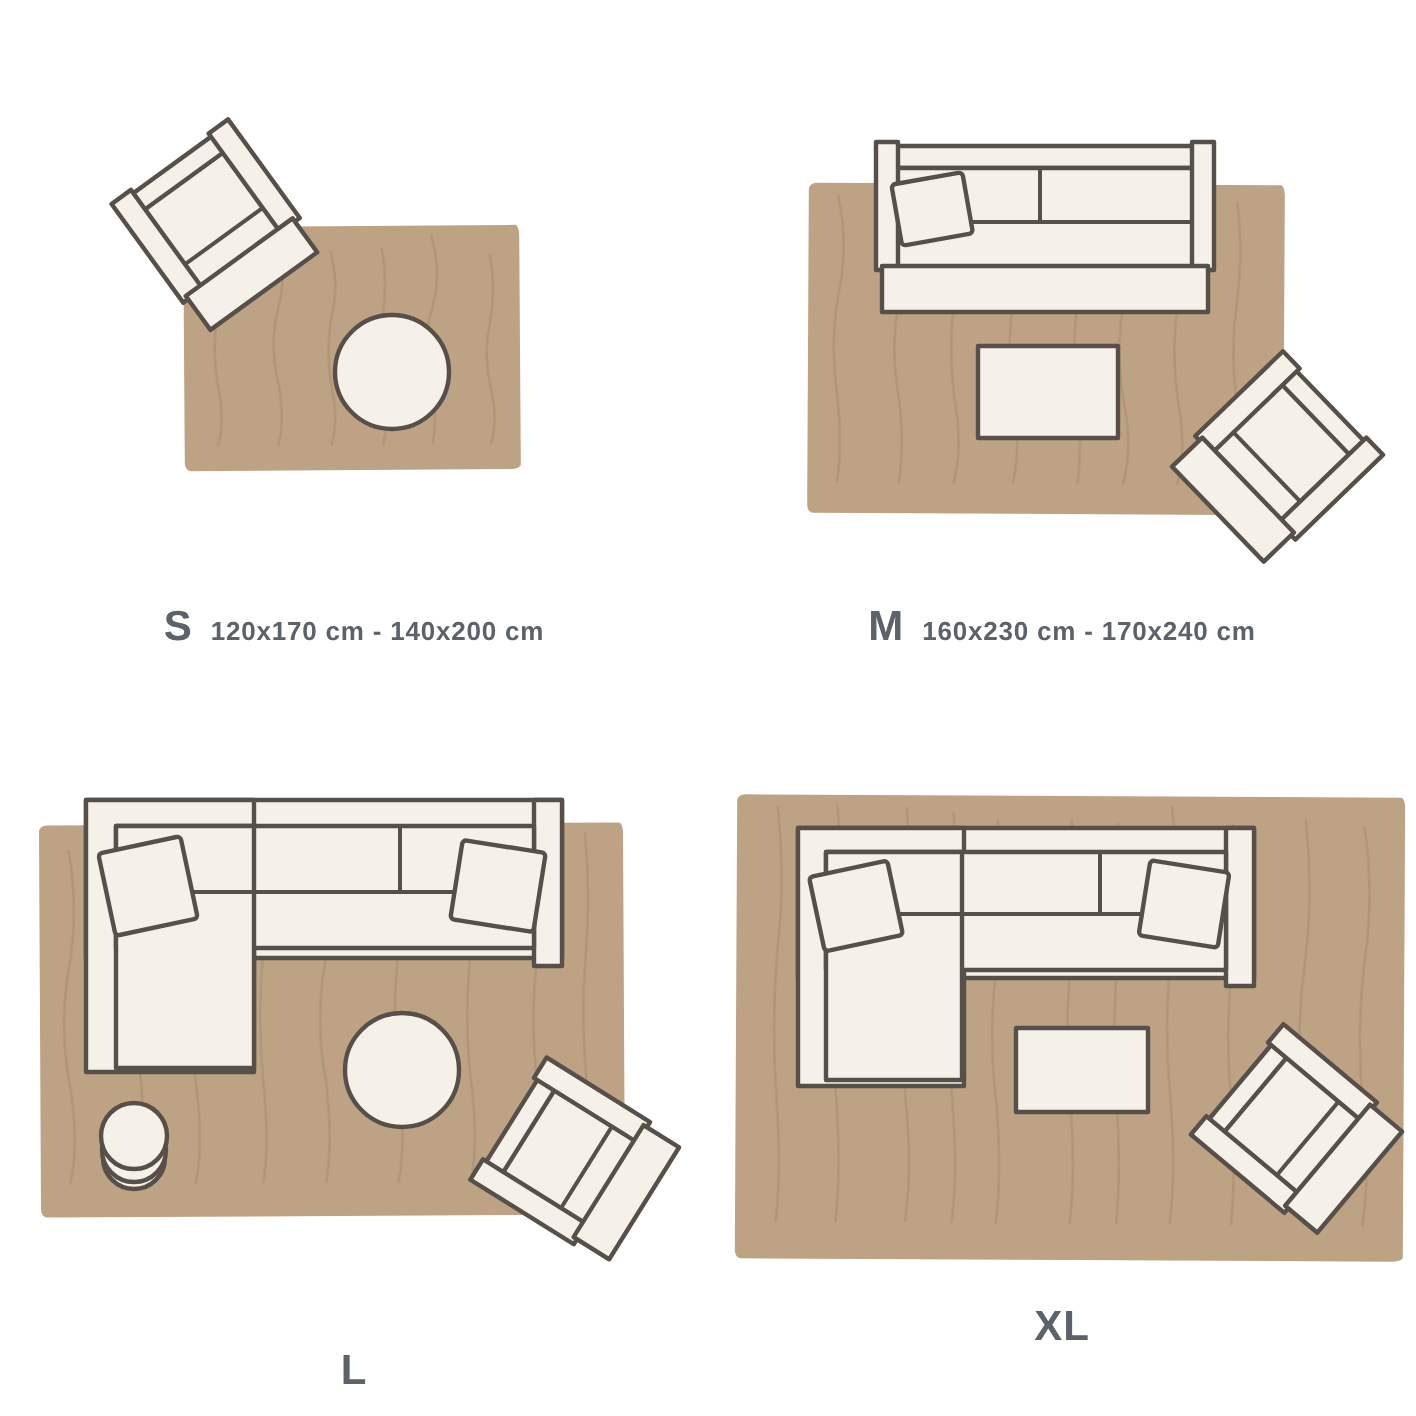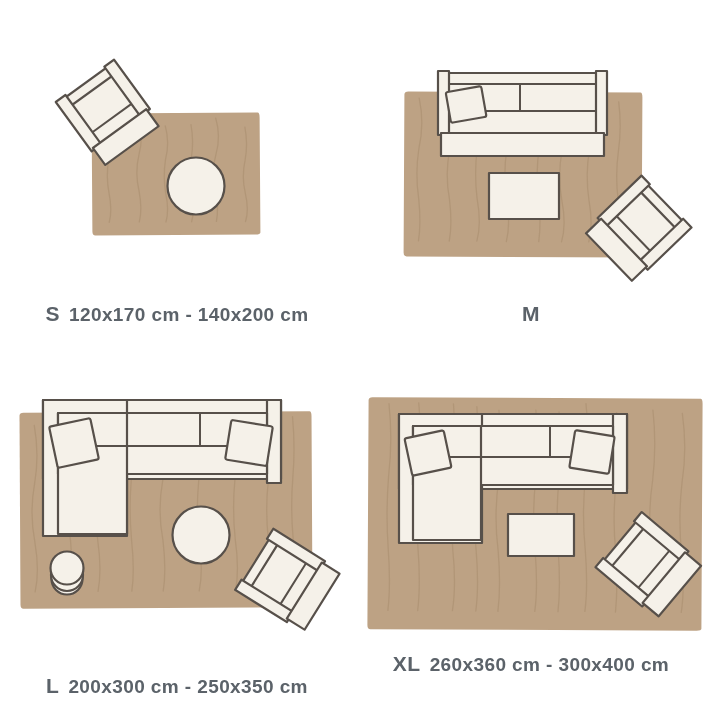--- a/index.html
+++ b/index.html
@@ -20,7 +20,7 @@
   .size-label{position:absolute;width:354px;display:flex;justify-content:center;
     align-items:baseline;gap:9px;color:var(--text)}
   .size-letter{font-size:21px;font-weight:700;letter-spacing:.5px}
-  .size-range{font-size:19px;font-weight:700;letter-spacing:.4px}
+  .size-range{font-size:13px;font-weight:700;letter-spacing:.4px}
 </style>
 </head>
 <body>

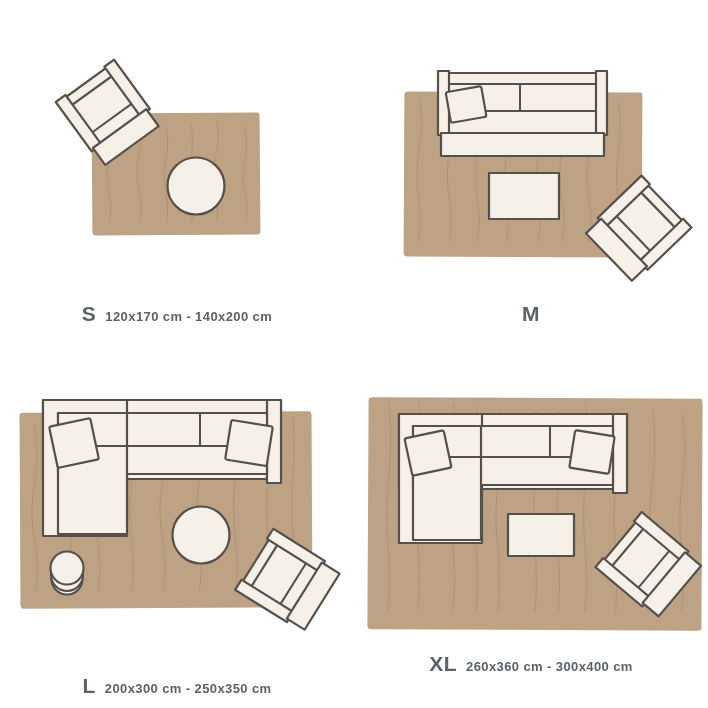--- a/index.html
+++ b/index.html
@@ -103,6 +103,7 @@
     </div>
     <div class="size-label" style="left:354px;top:302px">
       <span class="size-letter">M</span>
+      <span class="size-range">160x230 cm - 170x240 cm</span>
     </div>
   </div>
 

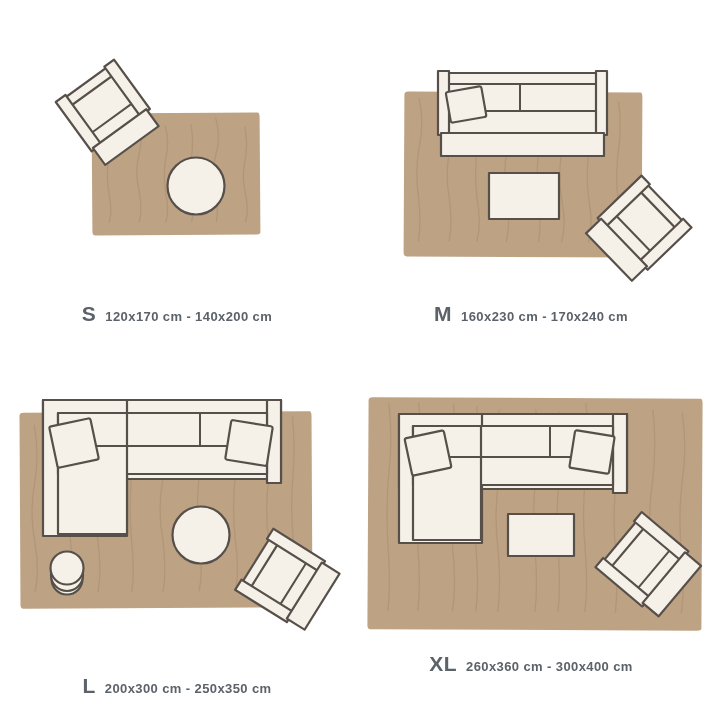--- a/index.html
+++ b/index.html
@@ -218,7 +218,6 @@
     </div>
     <div class="size-label" style="left:354px;top:652px">
       <span class="size-letter">XL</span>
-      <span class="size-range">260x360 cm - 300x400 cm</span>
     </div>
   </div>
 

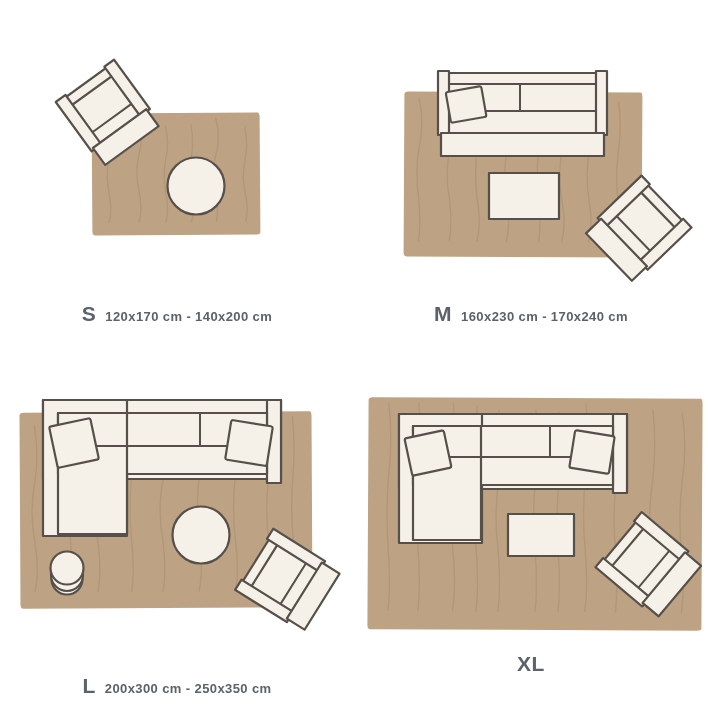--- a/index.html
+++ b/index.html
@@ -163,7 +163,6 @@
     </div>
     <div class="size-label" style="left:0;top:674px">
       <span class="size-letter">L</span>
-      <span class="size-range">200x300 cm - 250x350 cm</span>
     </div>
   </div>
 

